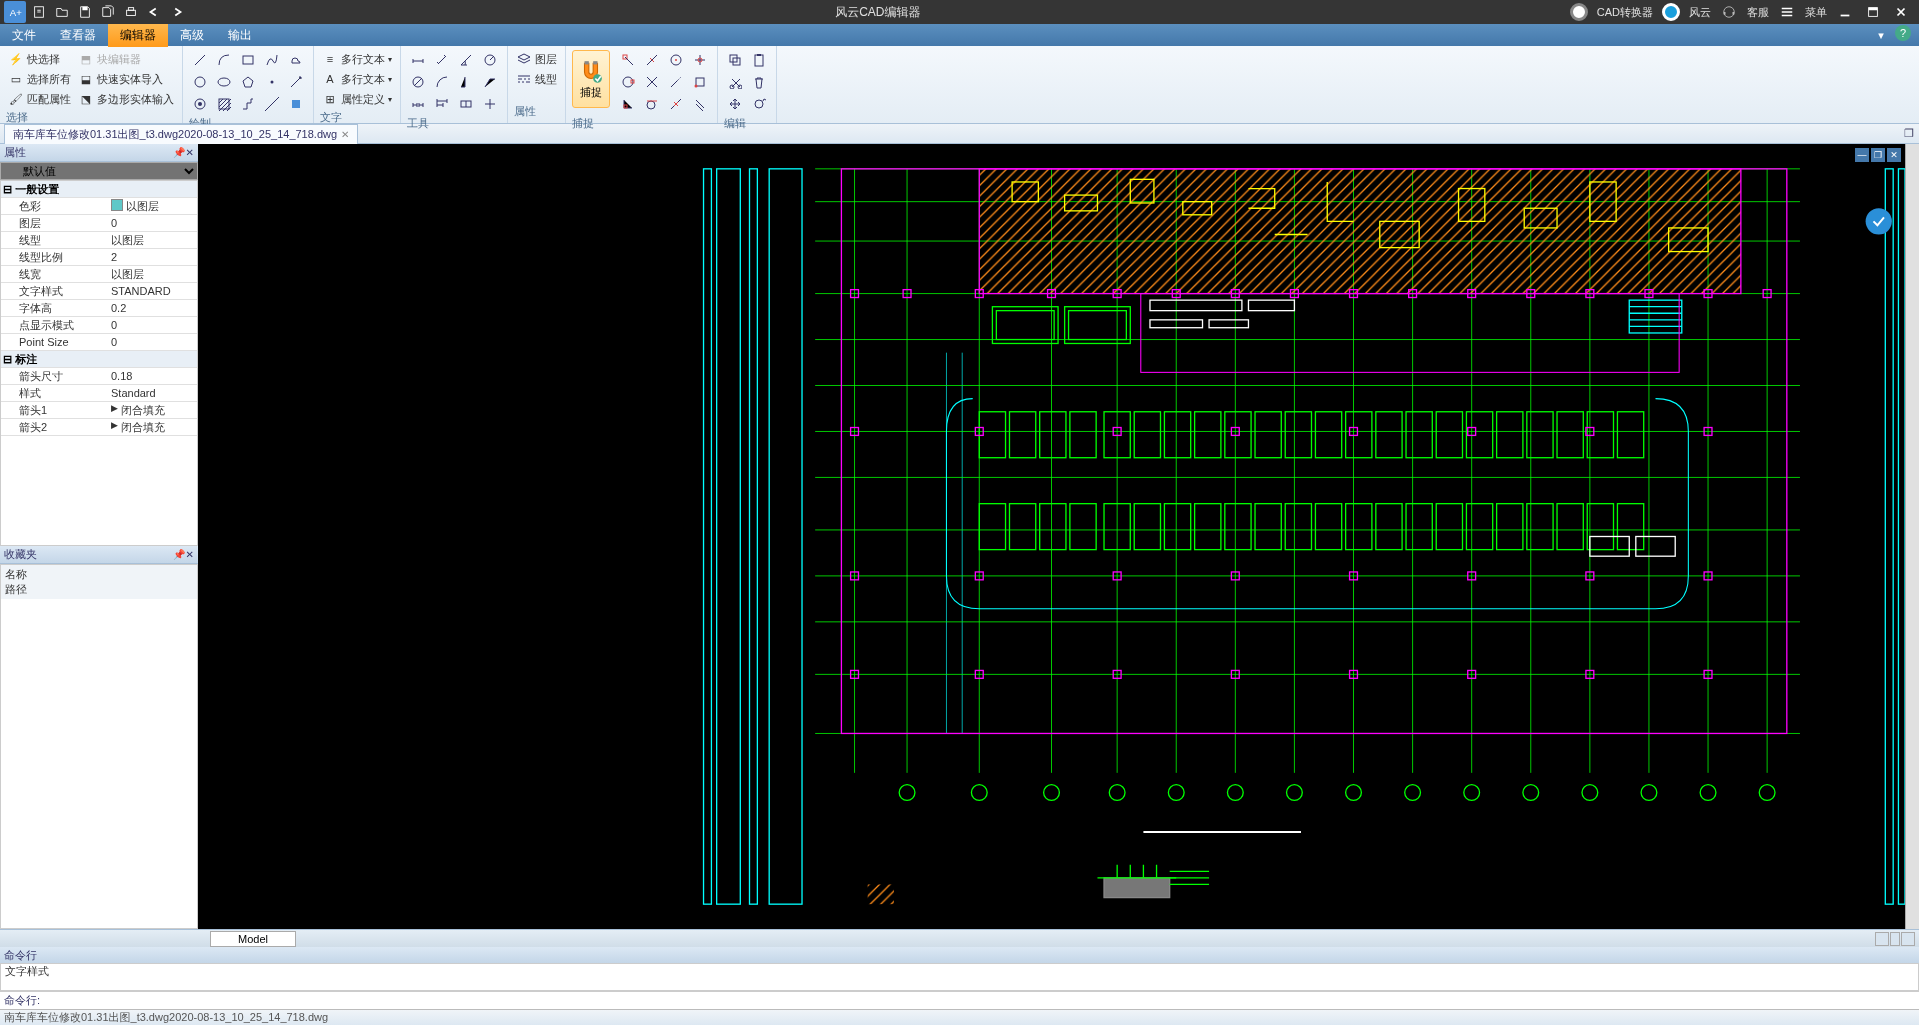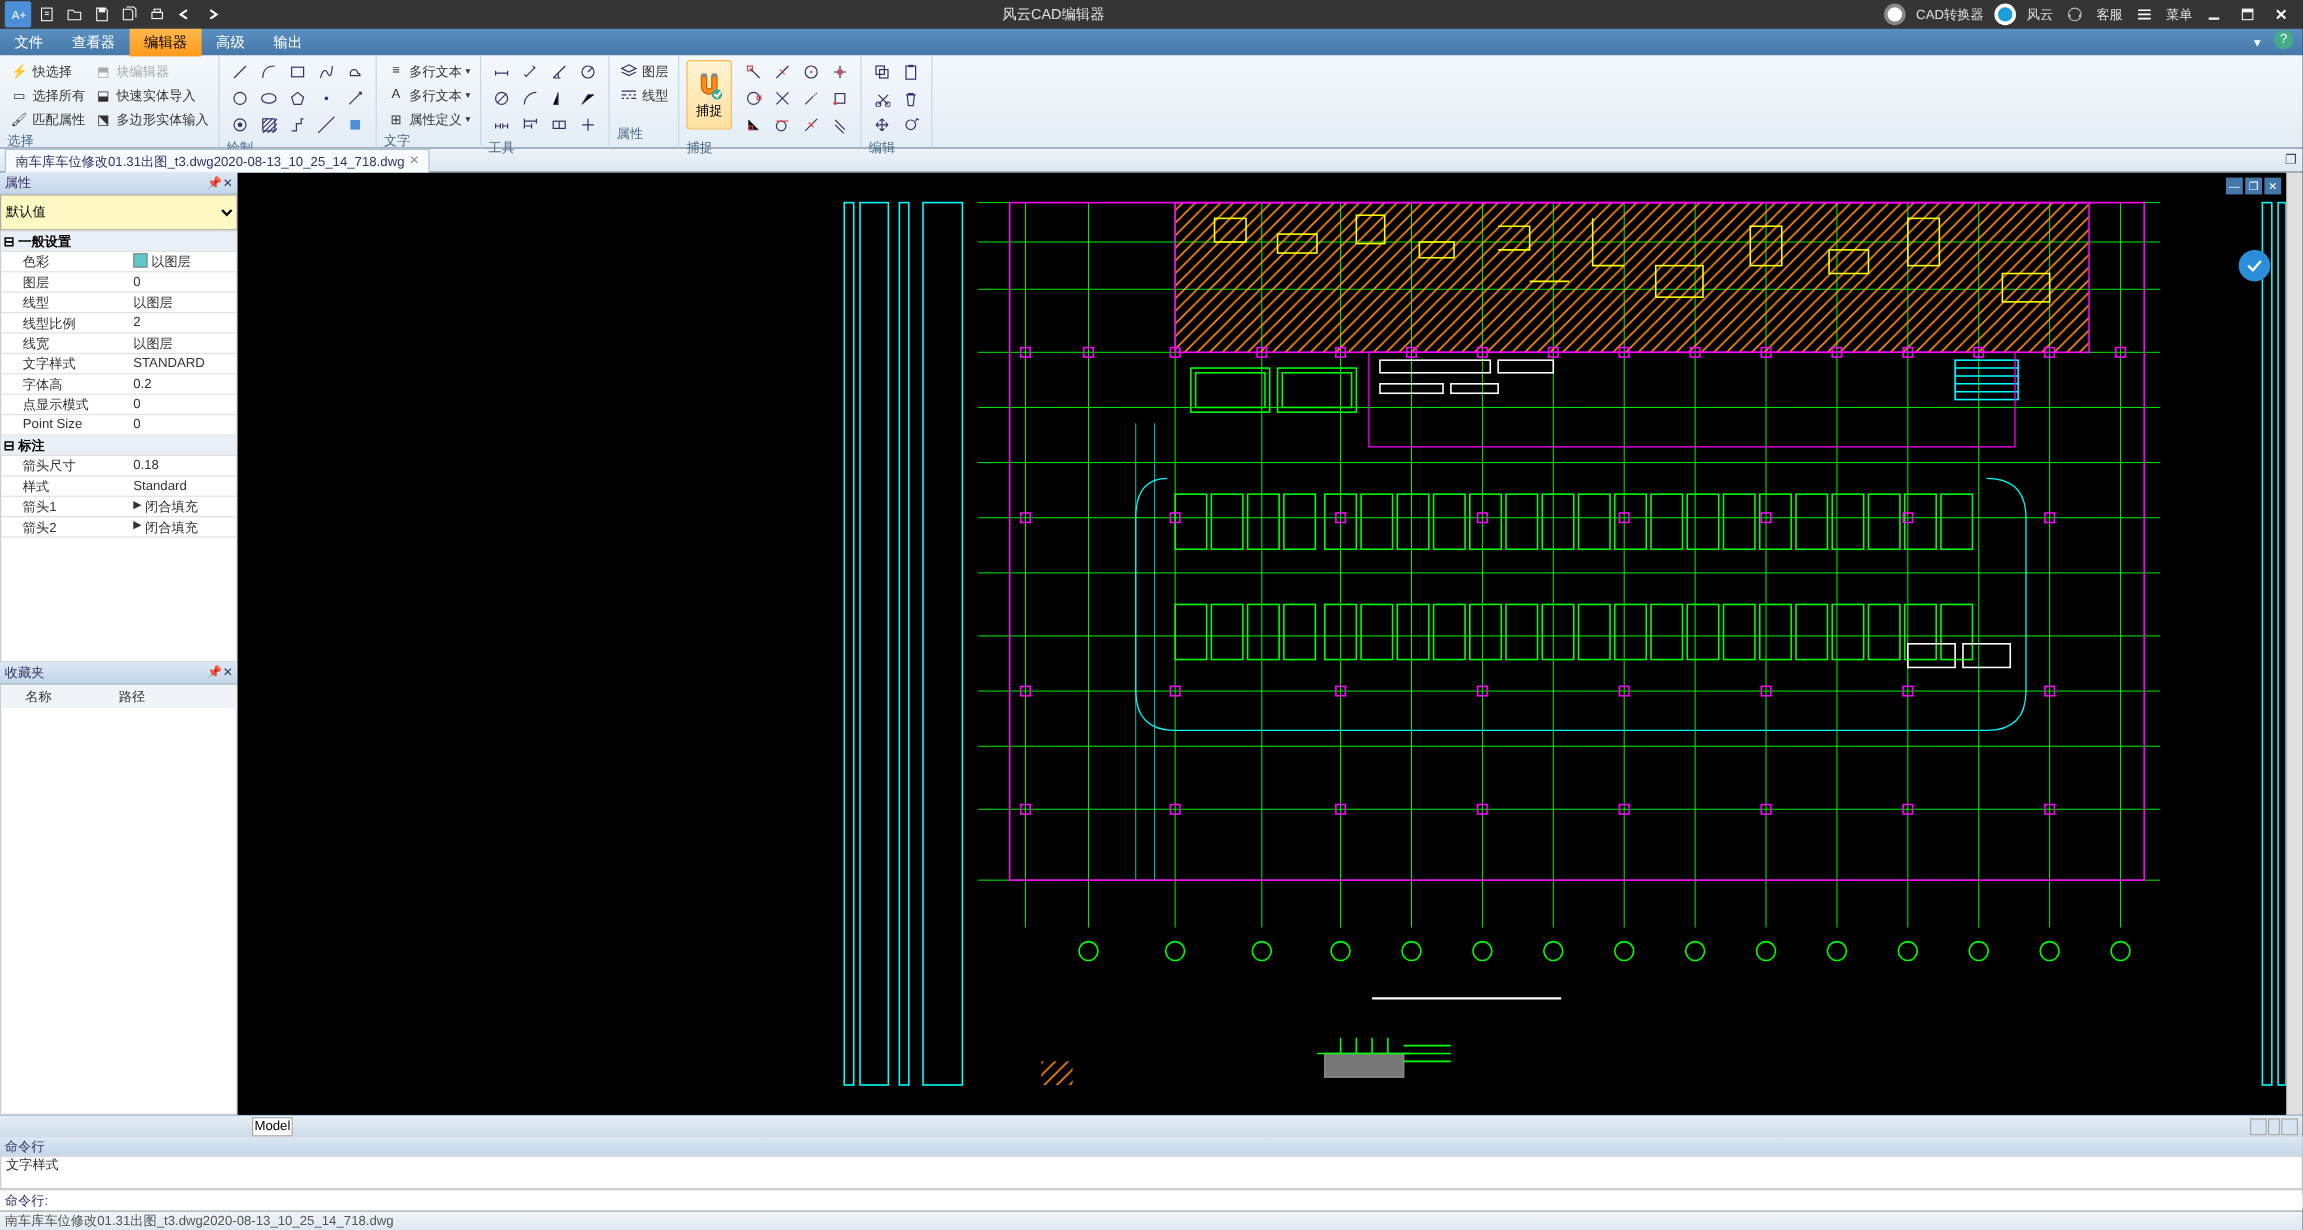--- a/index.html
+++ b/index.html
@@ -41,7 +41,7 @@
 .panel-header{height:18px;background:linear-gradient(#dce8f4,#c4d6e8);border-bottom:1px solid #a8c0d8;display:flex;align-items:center;padding:0 4px;color:#336;font-size:11px;}
 .panel-header .spacer{flex:1;}
 .panel-header .pin{font-size:10px;cursor:pointer;}
-.prop-select{width:100%;height:30px;background:#fef9c3;border:1px solid #aaa;font-size:11px;padding:0 0;}
+.prop-select{width:100%;height:18px;background:#737373;border:1px solid #aaa;font-size:11px;padding:0 18px;}
 .prop-grid{flex:1;overflow-y:auto;background:#fff;border:1px solid #ccc;}
 .prop-row{display:flex;height:17px;border-bottom:1px solid #e0e0e0;align-items:center;}
 .prop-row.section{background:#e8eff6;font-weight:bold;padding-left:2px;}

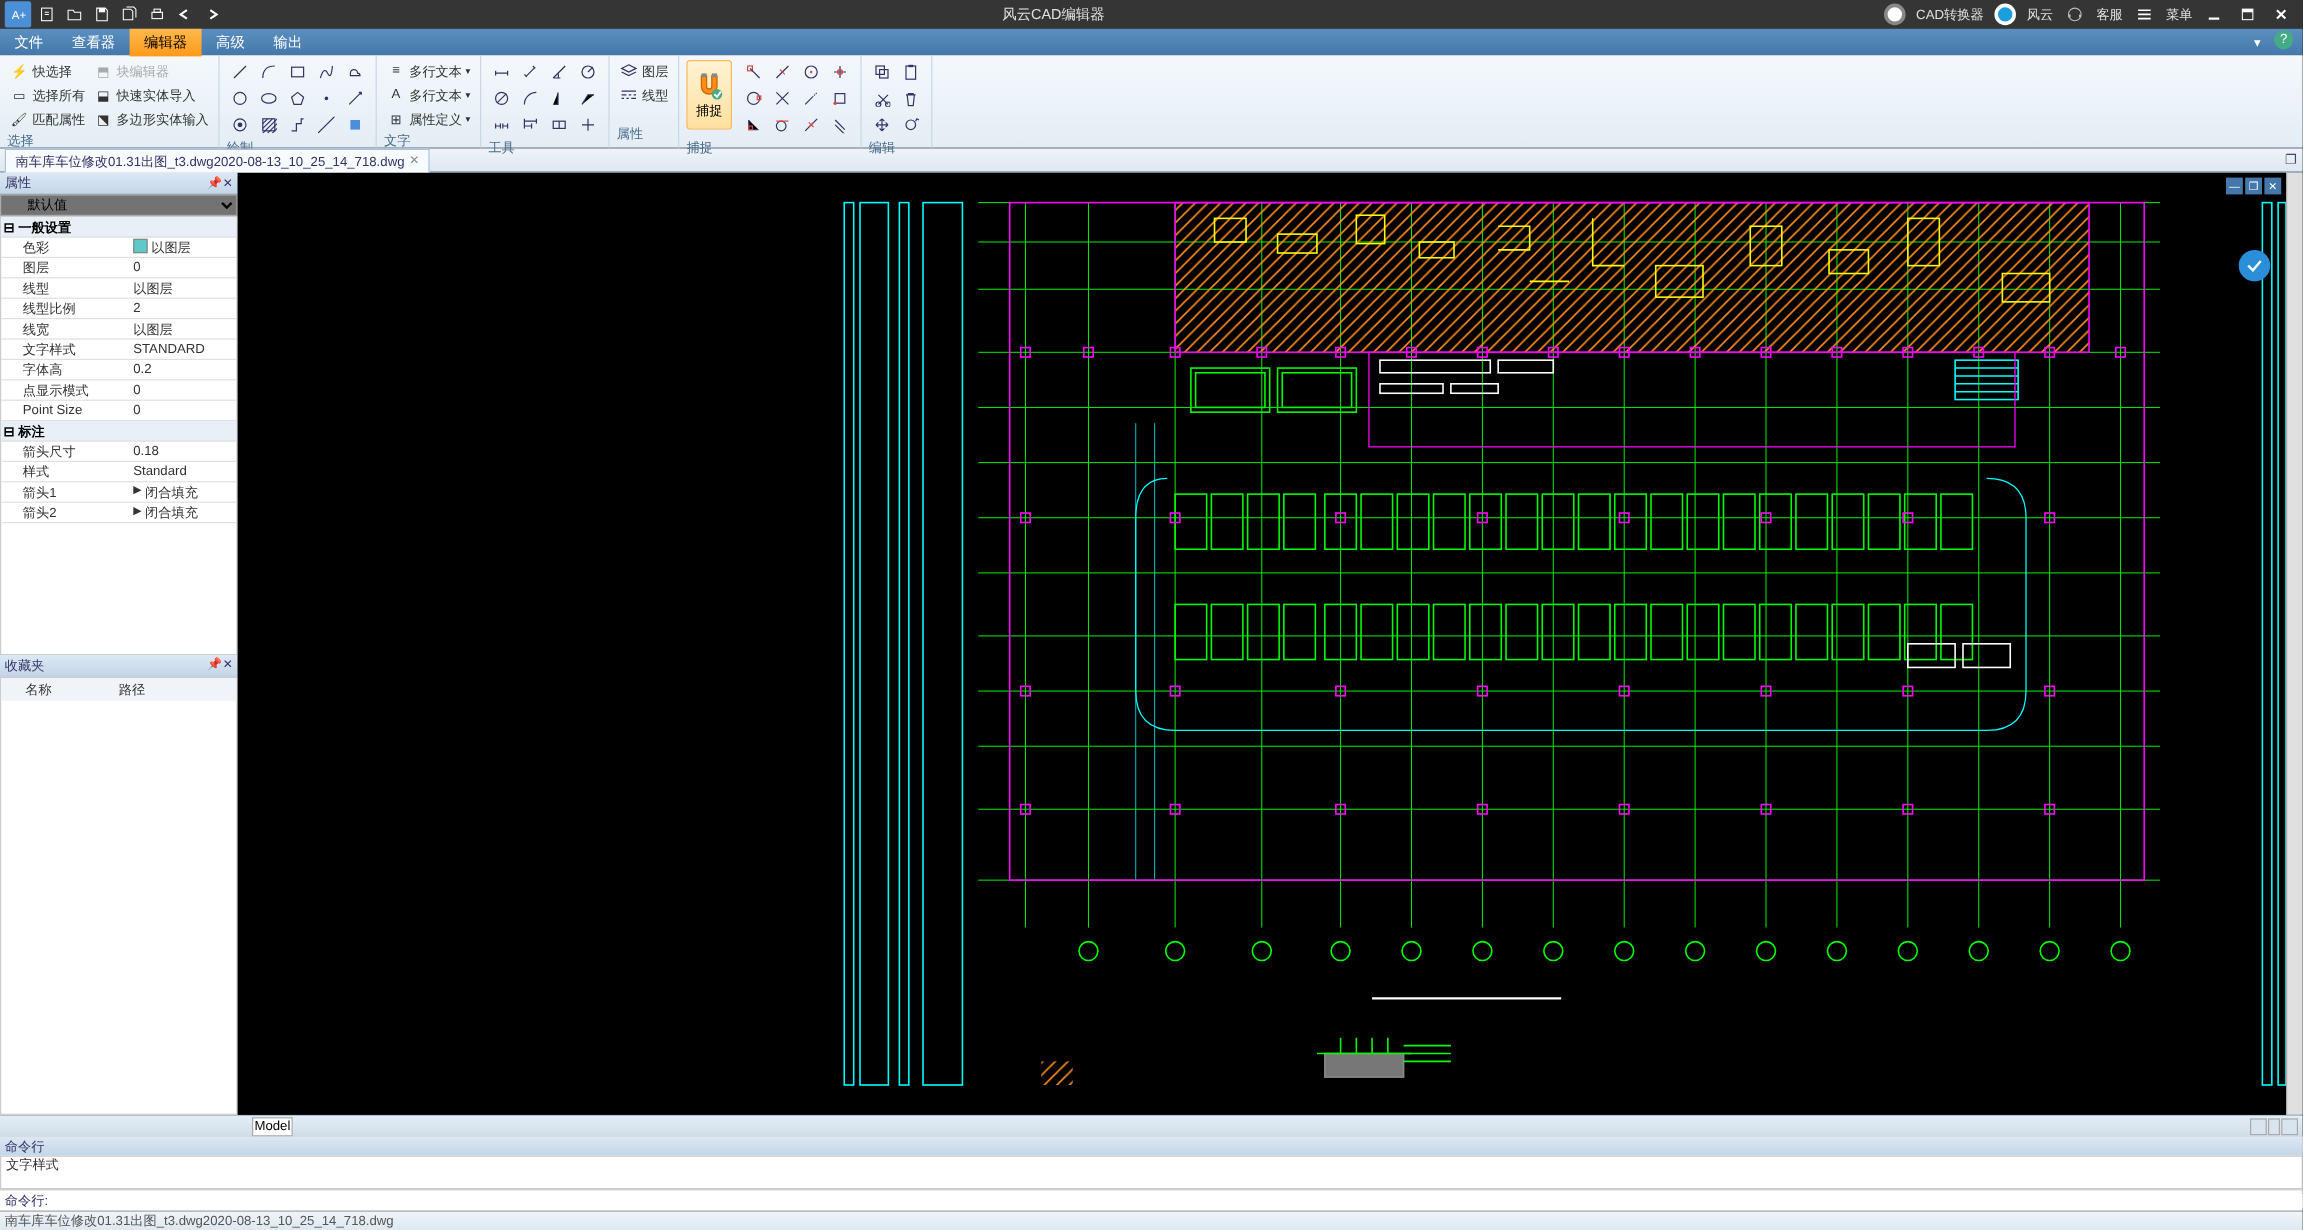--- a/index.html
+++ b/index.html
@@ -49,7 +49,7 @@
 .prop-row .val{flex:1;padding-left:4px;color:#333;display:flex;align-items:flex-start;gap:3px;}
 .color-sw{width:12px;height:12px;background:#5fc8c8;border:1px solid #888;}
 .favorites{display:flex;flex-direction:column;}
-.fav-head{display:flex;padding:2px 20px;background:#f0f4f8;}
+.fav-head{display:flex;padding:2px 4px;background:#f0f4f8;flex-direction:column;}
 .fav-head .col{flex:1;color:#333;}
 .canvas-area{flex:1;position:relative;background:#000;}
 .canvas-svg{width:100%;height:100%;}

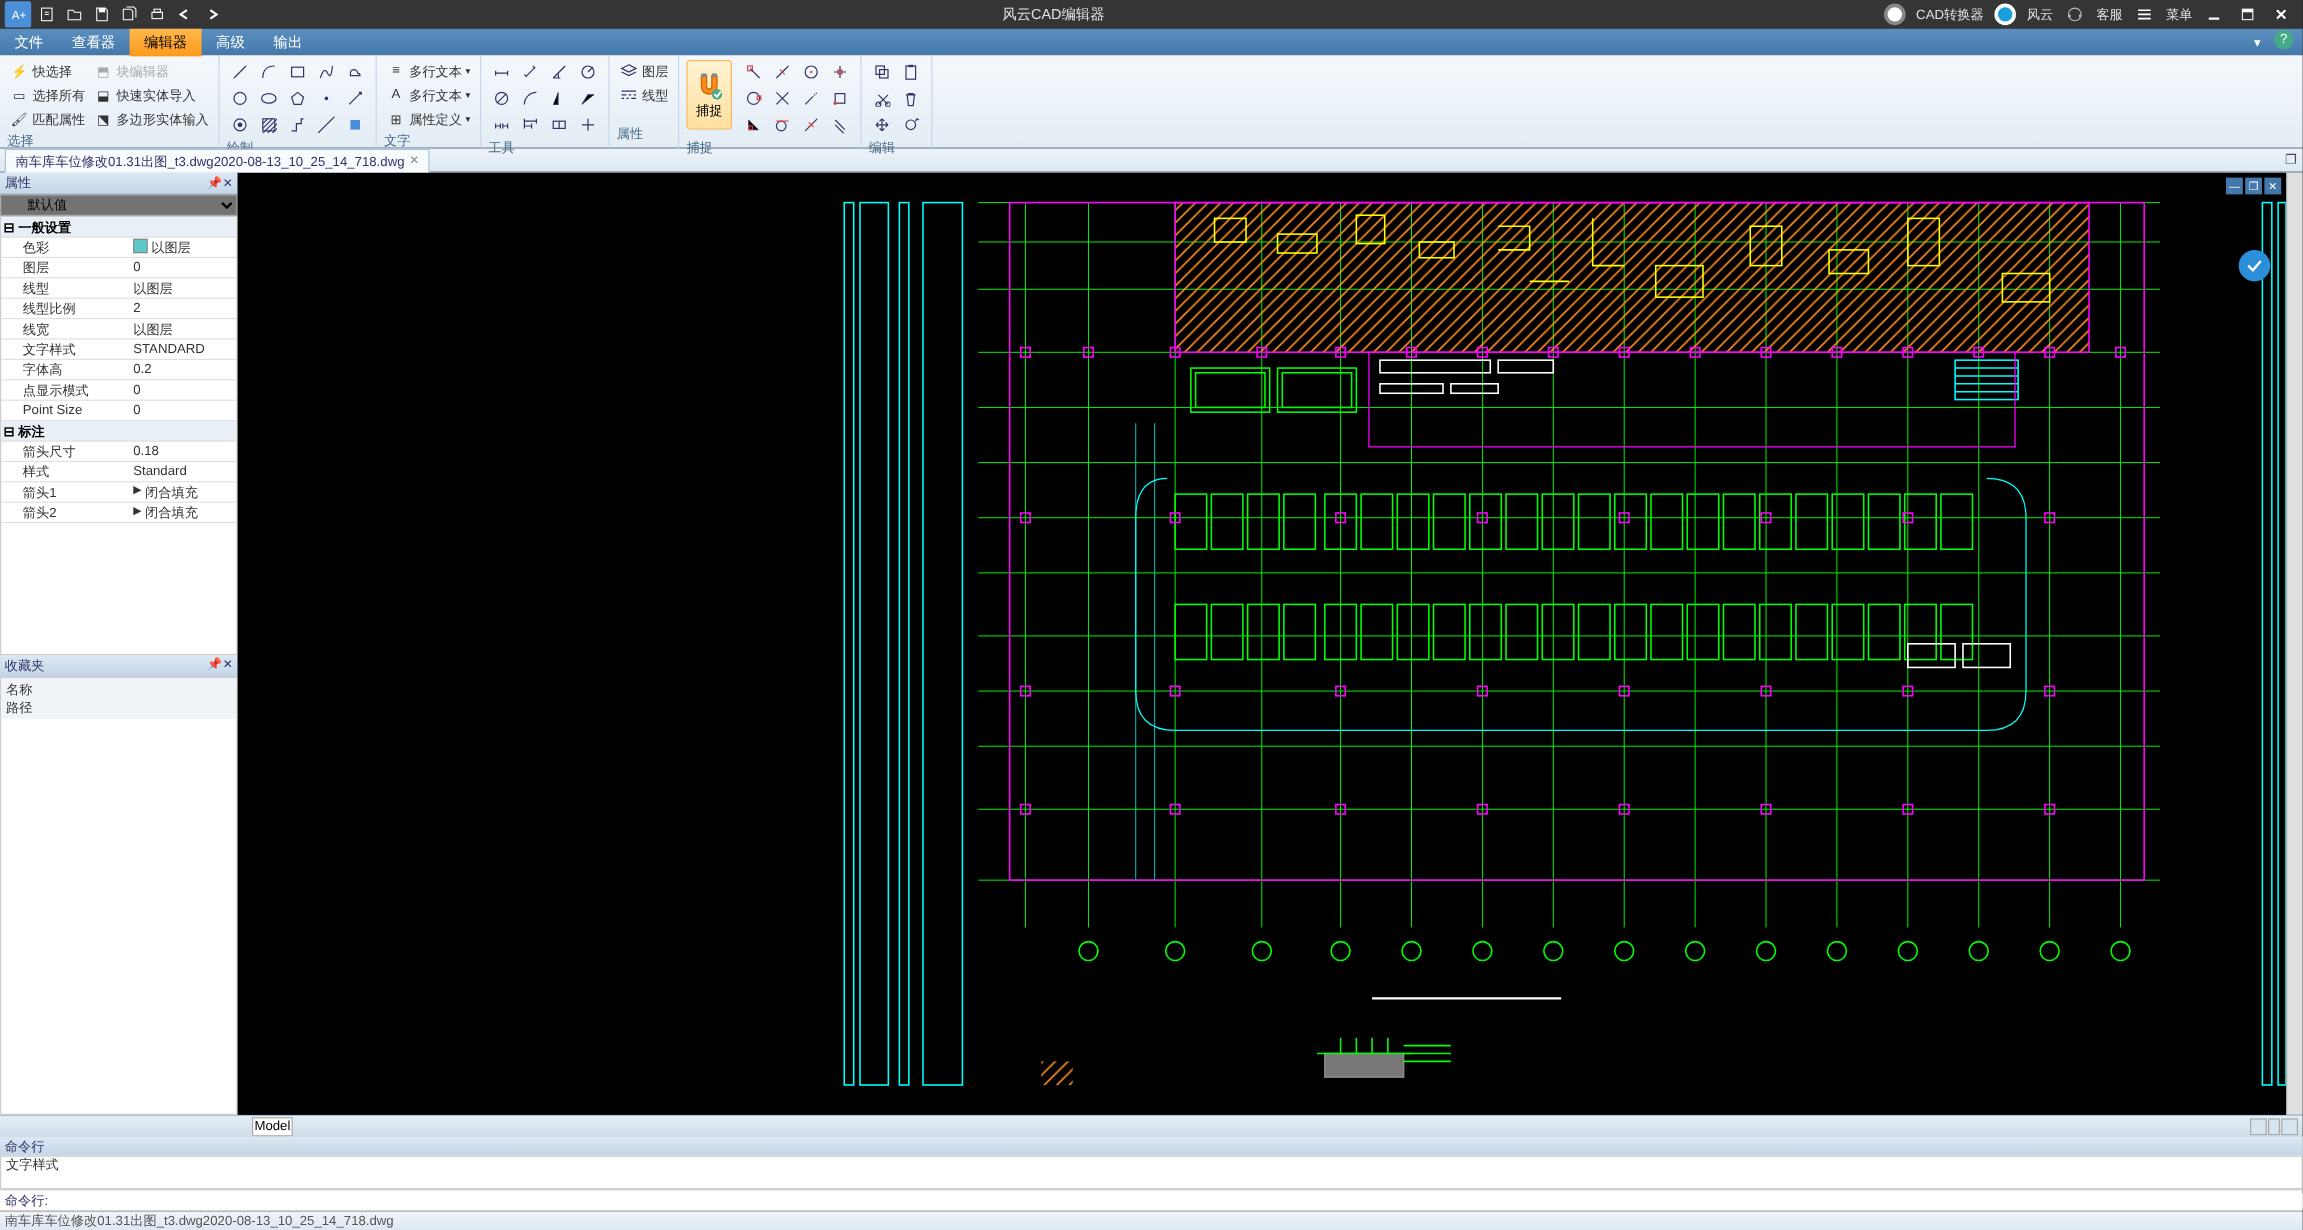--- a/index.html
+++ b/index.html
@@ -56,7 +56,7 @@
 .mini-controls{position:absolute;top:4px;right:4px;display:flex;gap:2px;}
 .mini-controls .mc{width:14px;height:14px;background:#4478aa;color:#fff;font-size:9px;display:flex;align-items:center;justify-content:center;cursor:pointer;}
 .bottombar1{height:18px;background:linear-gradient(#e4edf5,#d0dde8);display:flex;align-items:center;border-top:1px solid #a8c0d8;}
-.bottombar1 .model-tab{background:#fff;padding:1px 1px;margin-left:210px;border:1px solid #aaa;font-size:11px;cursor:pointer;}
+.bottombar1 .model-tab{background:#fff;padding:1px 27px;margin-left:210px;border:1px solid #aaa;font-size:11px;cursor:pointer;}
 .bottombar1 .scroll-end{margin-left:auto;display:flex;gap:1px;padding-right:4px;}
 .bottombar1 .sbtn{width:14px;height:14px;background:#d8e4ef;border:1px solid #aaa;}
 .cmd-panel{background:#fff;}

